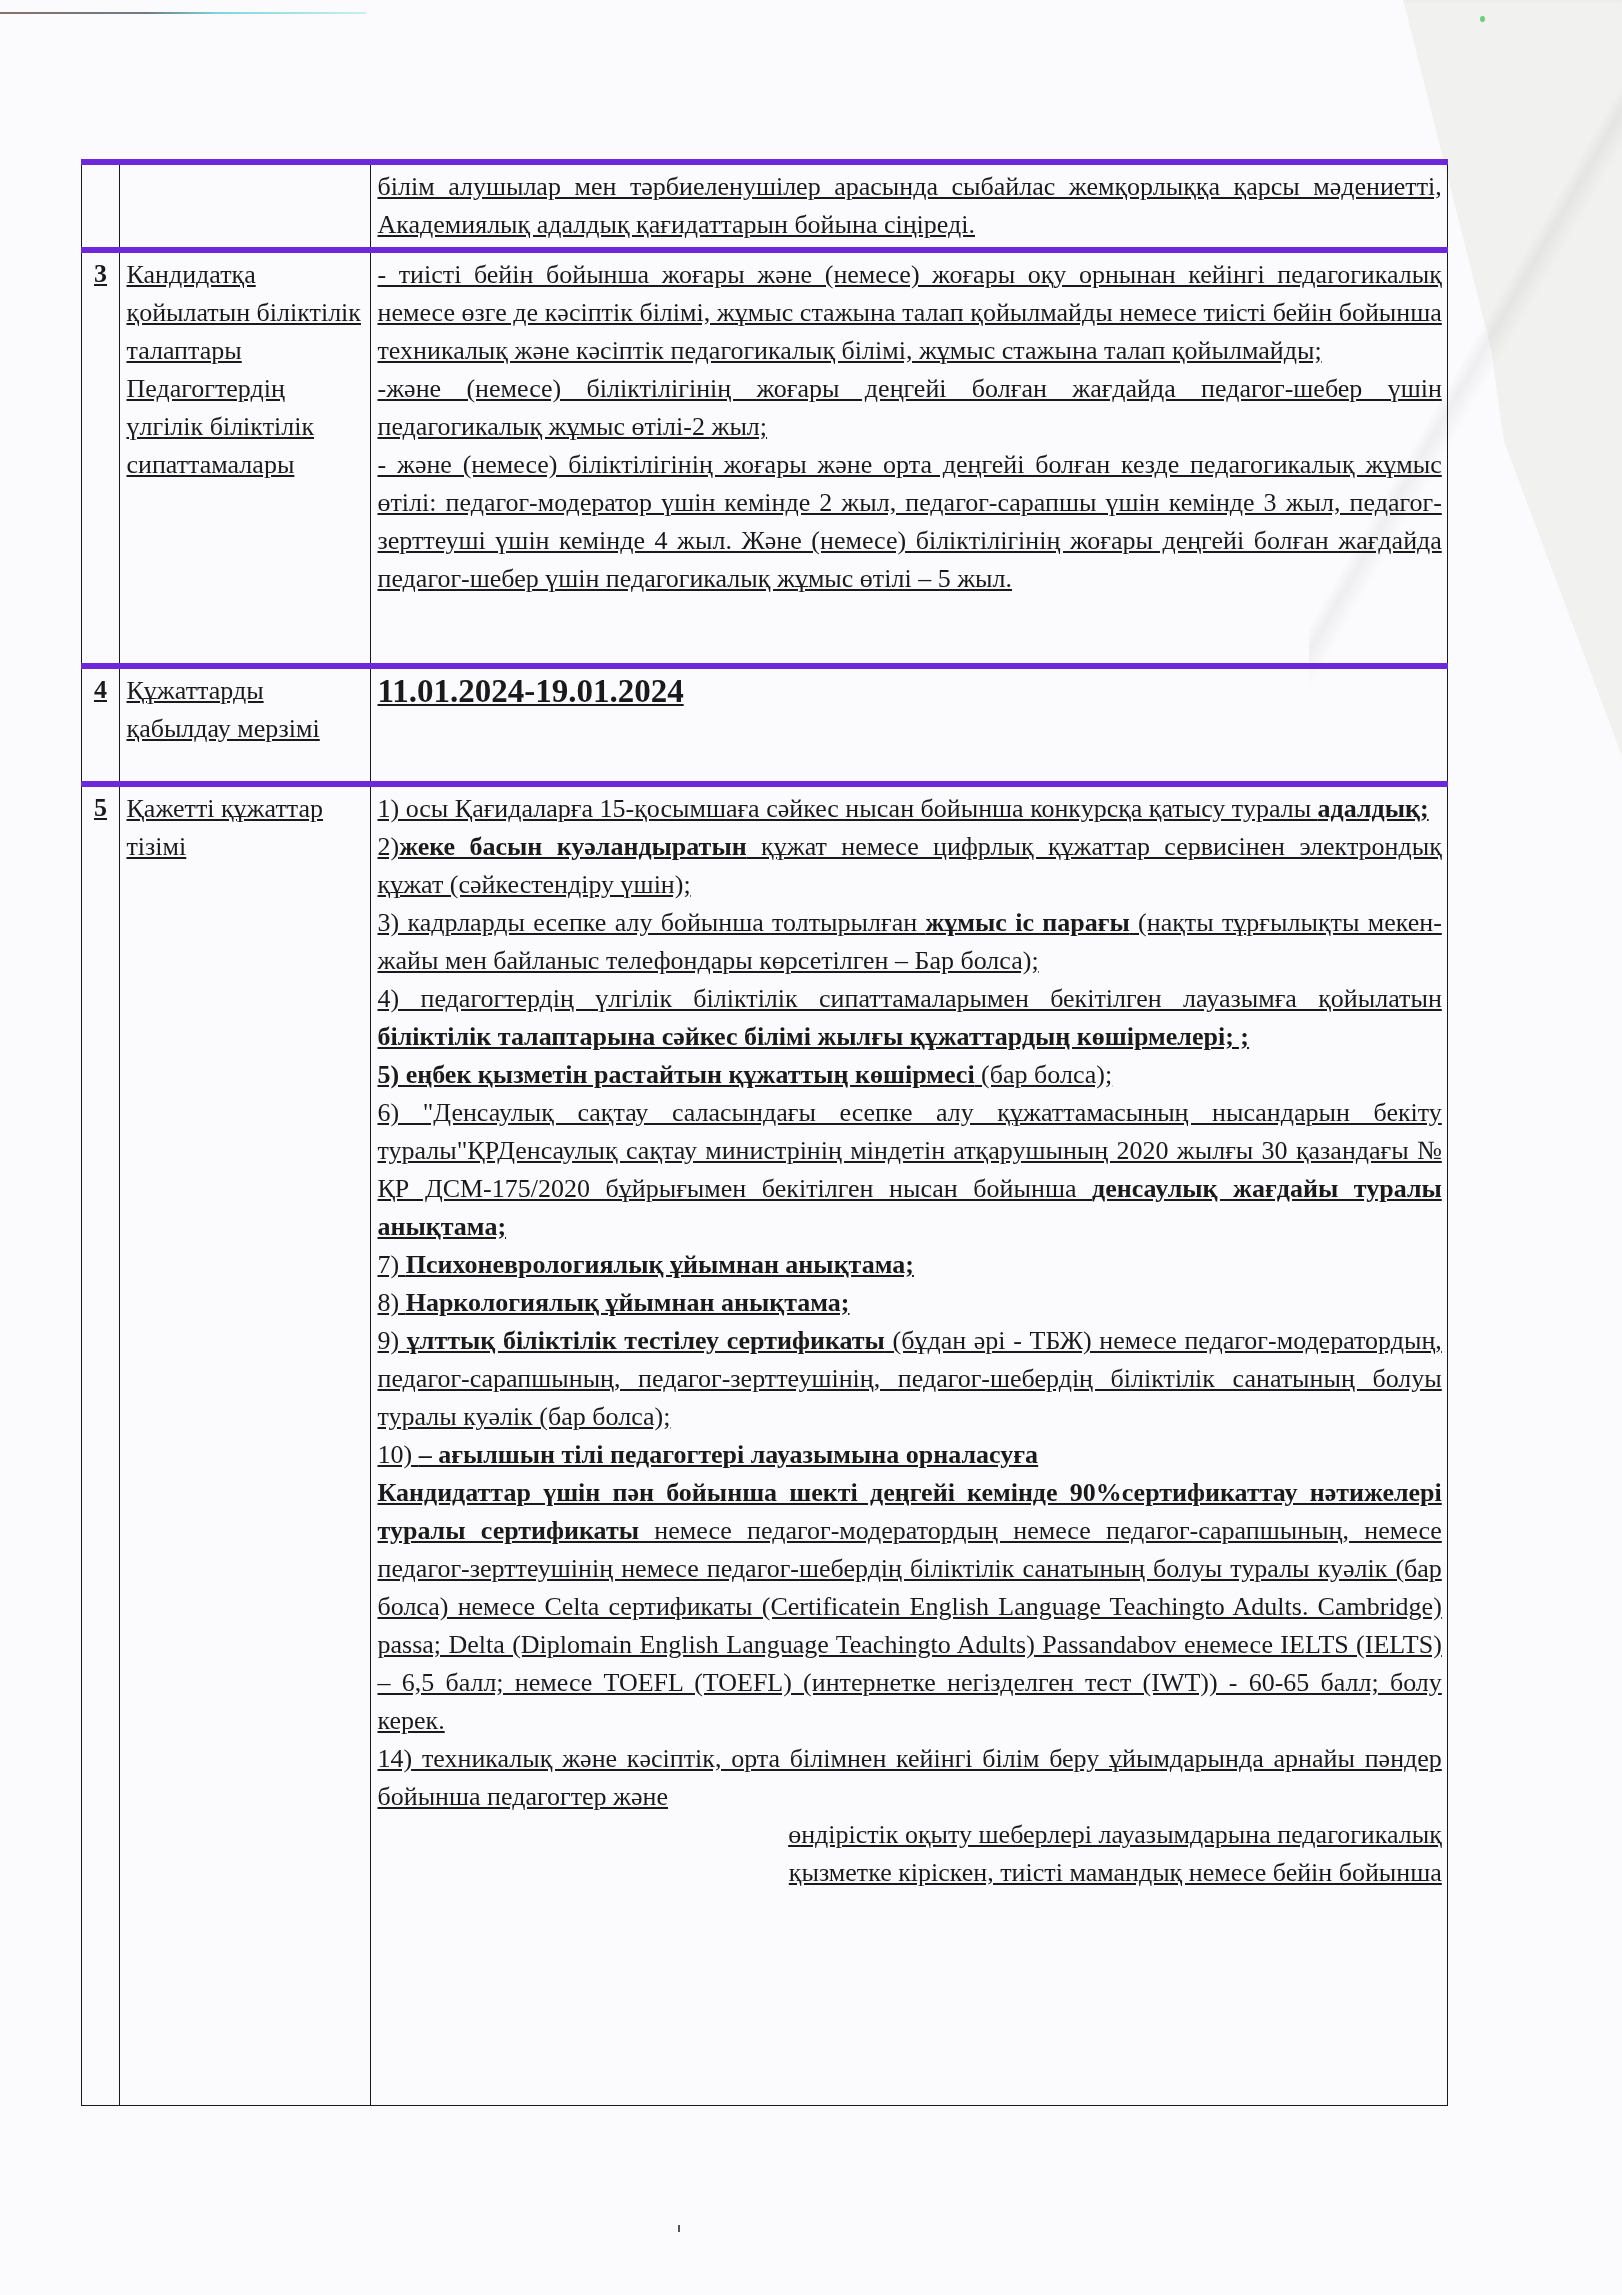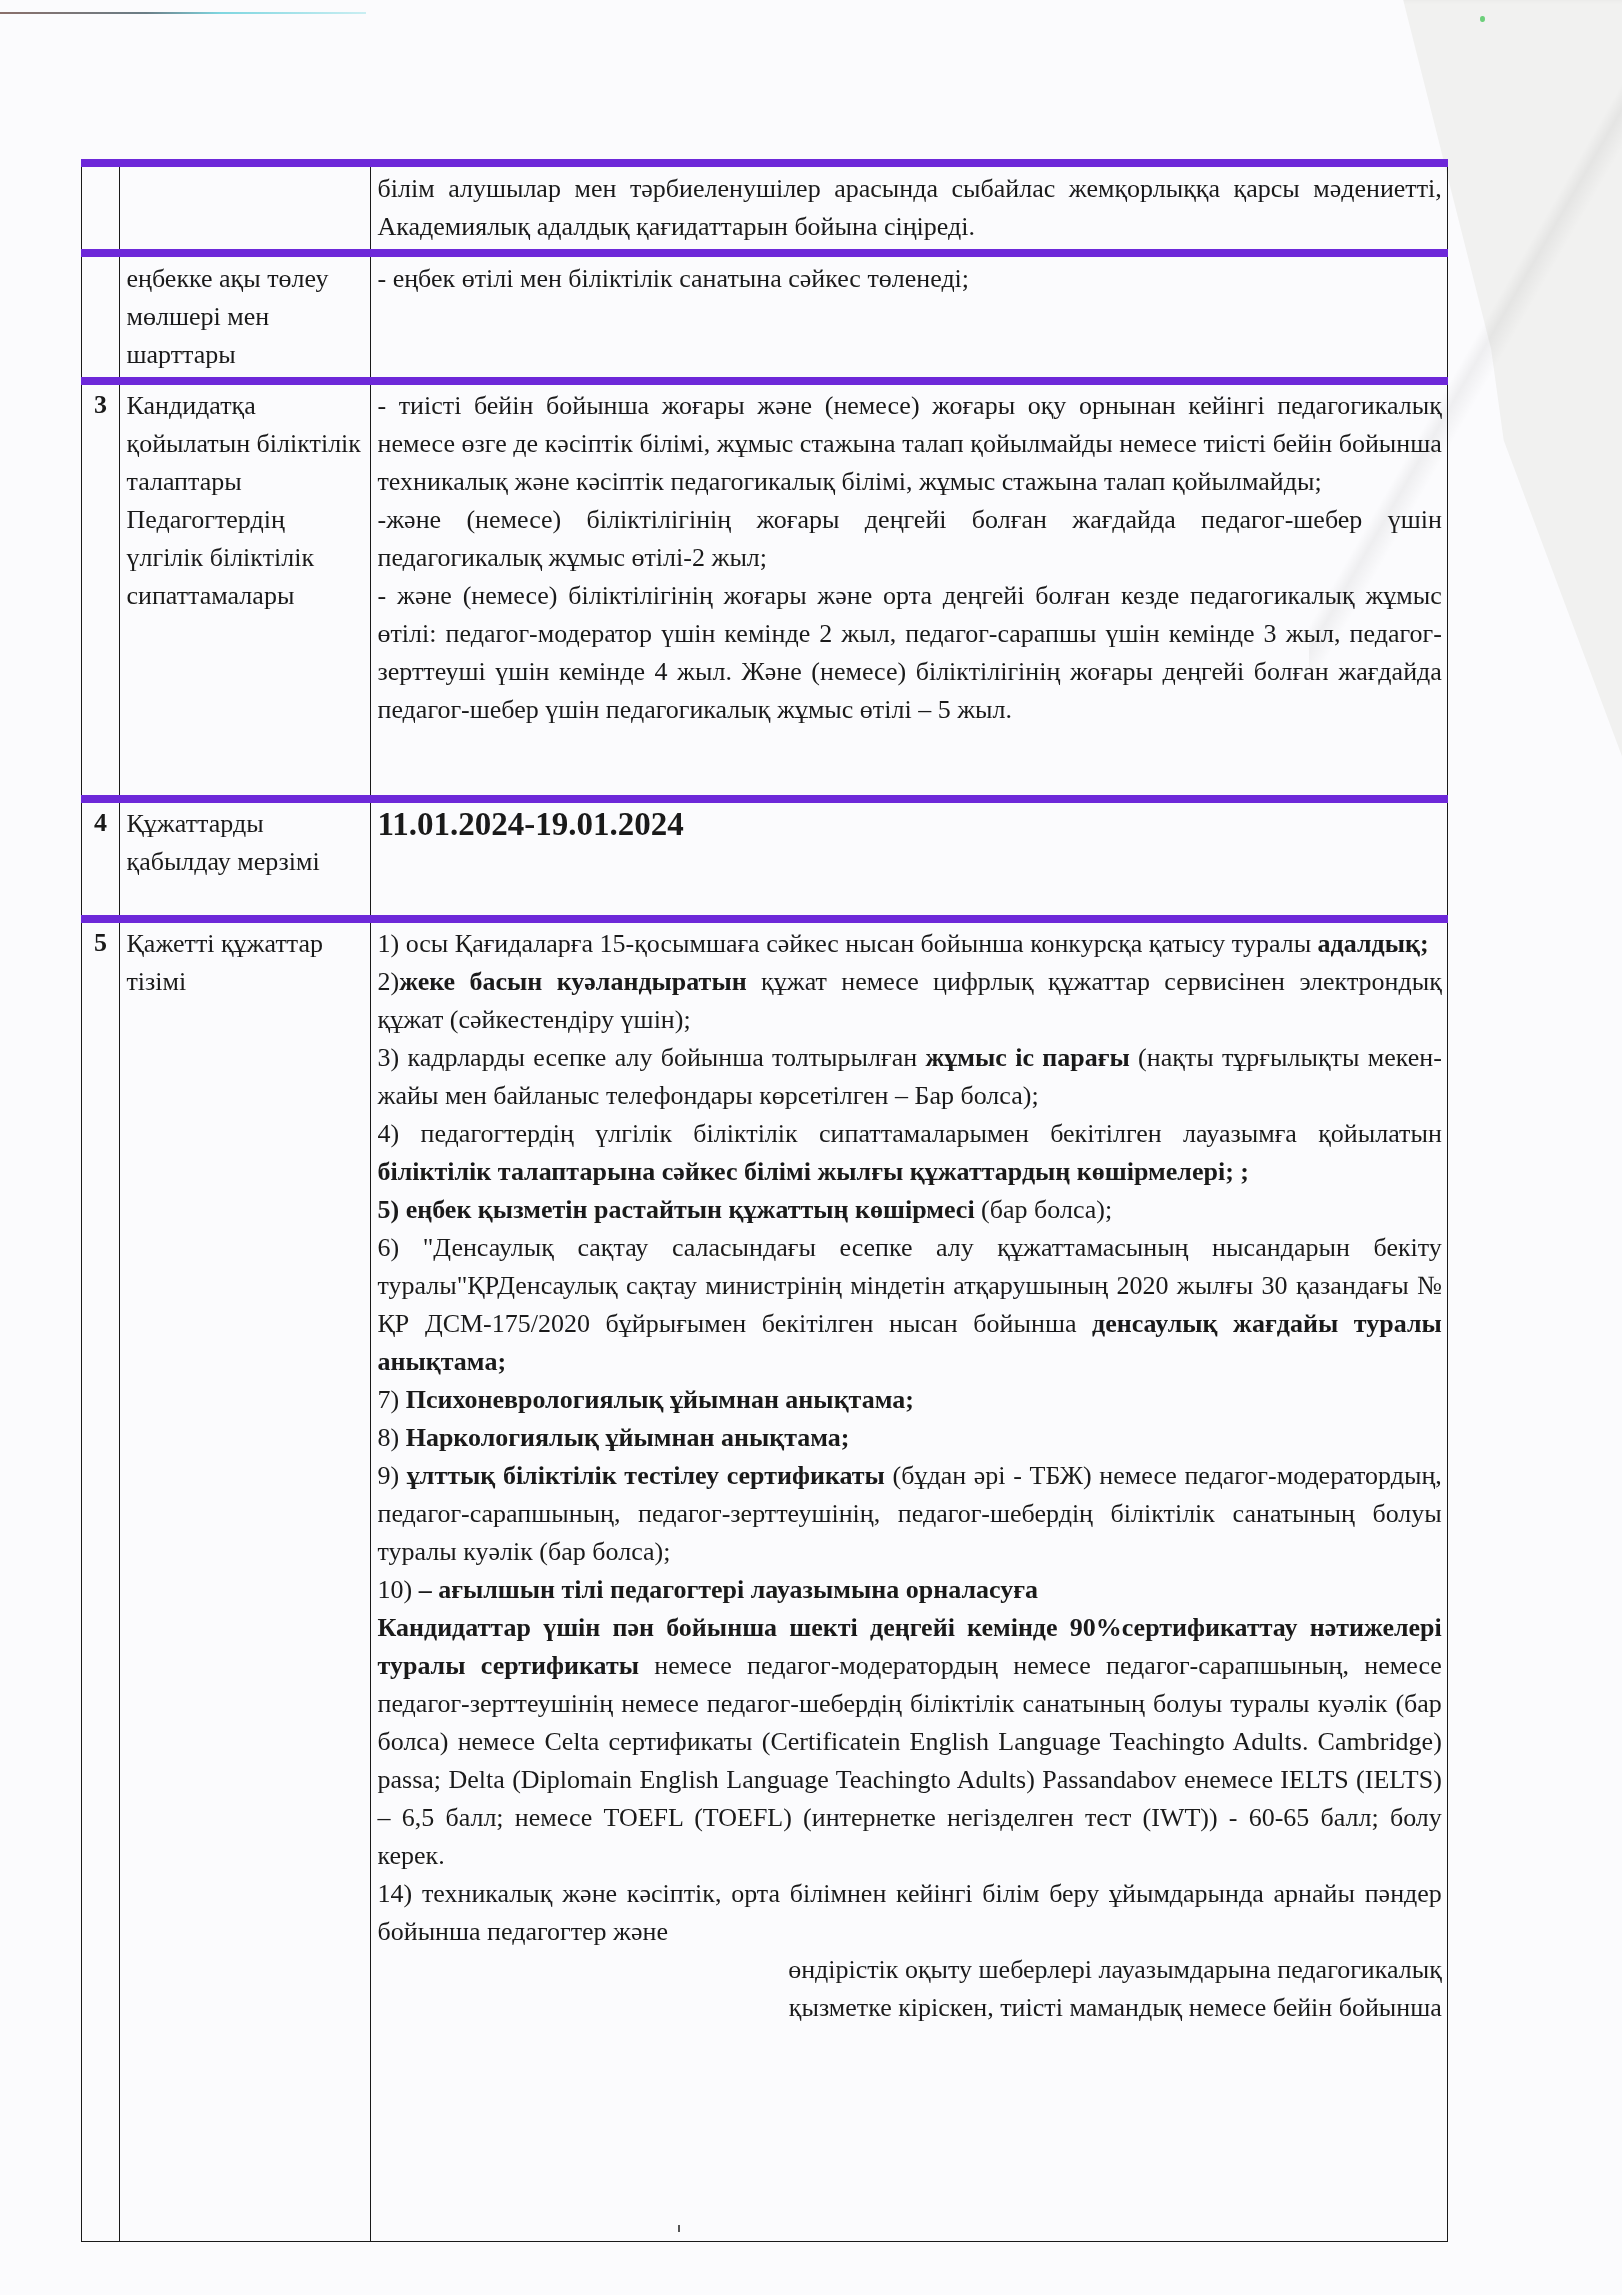--- a/index.html
+++ b/index.html
@@ -34,7 +34,7 @@
     border: 1.3px solid #1a1a1a; vertical-align: top;
     font-size: 26px; line-height: 38px; padding: 0;
   }
-  .table tr.thick-top td { border-top: 8px solid #6d28d9; }
+  .table tr.thick-top td { border-top: 6px solid #6d28d9; text-decoration: underline; }
   .c-num { width: 38px; text-align: center; font-weight: bold; }
   .c-num span { display: block; padding-top: 1.3px; }
   .c-label { width: 251px; }

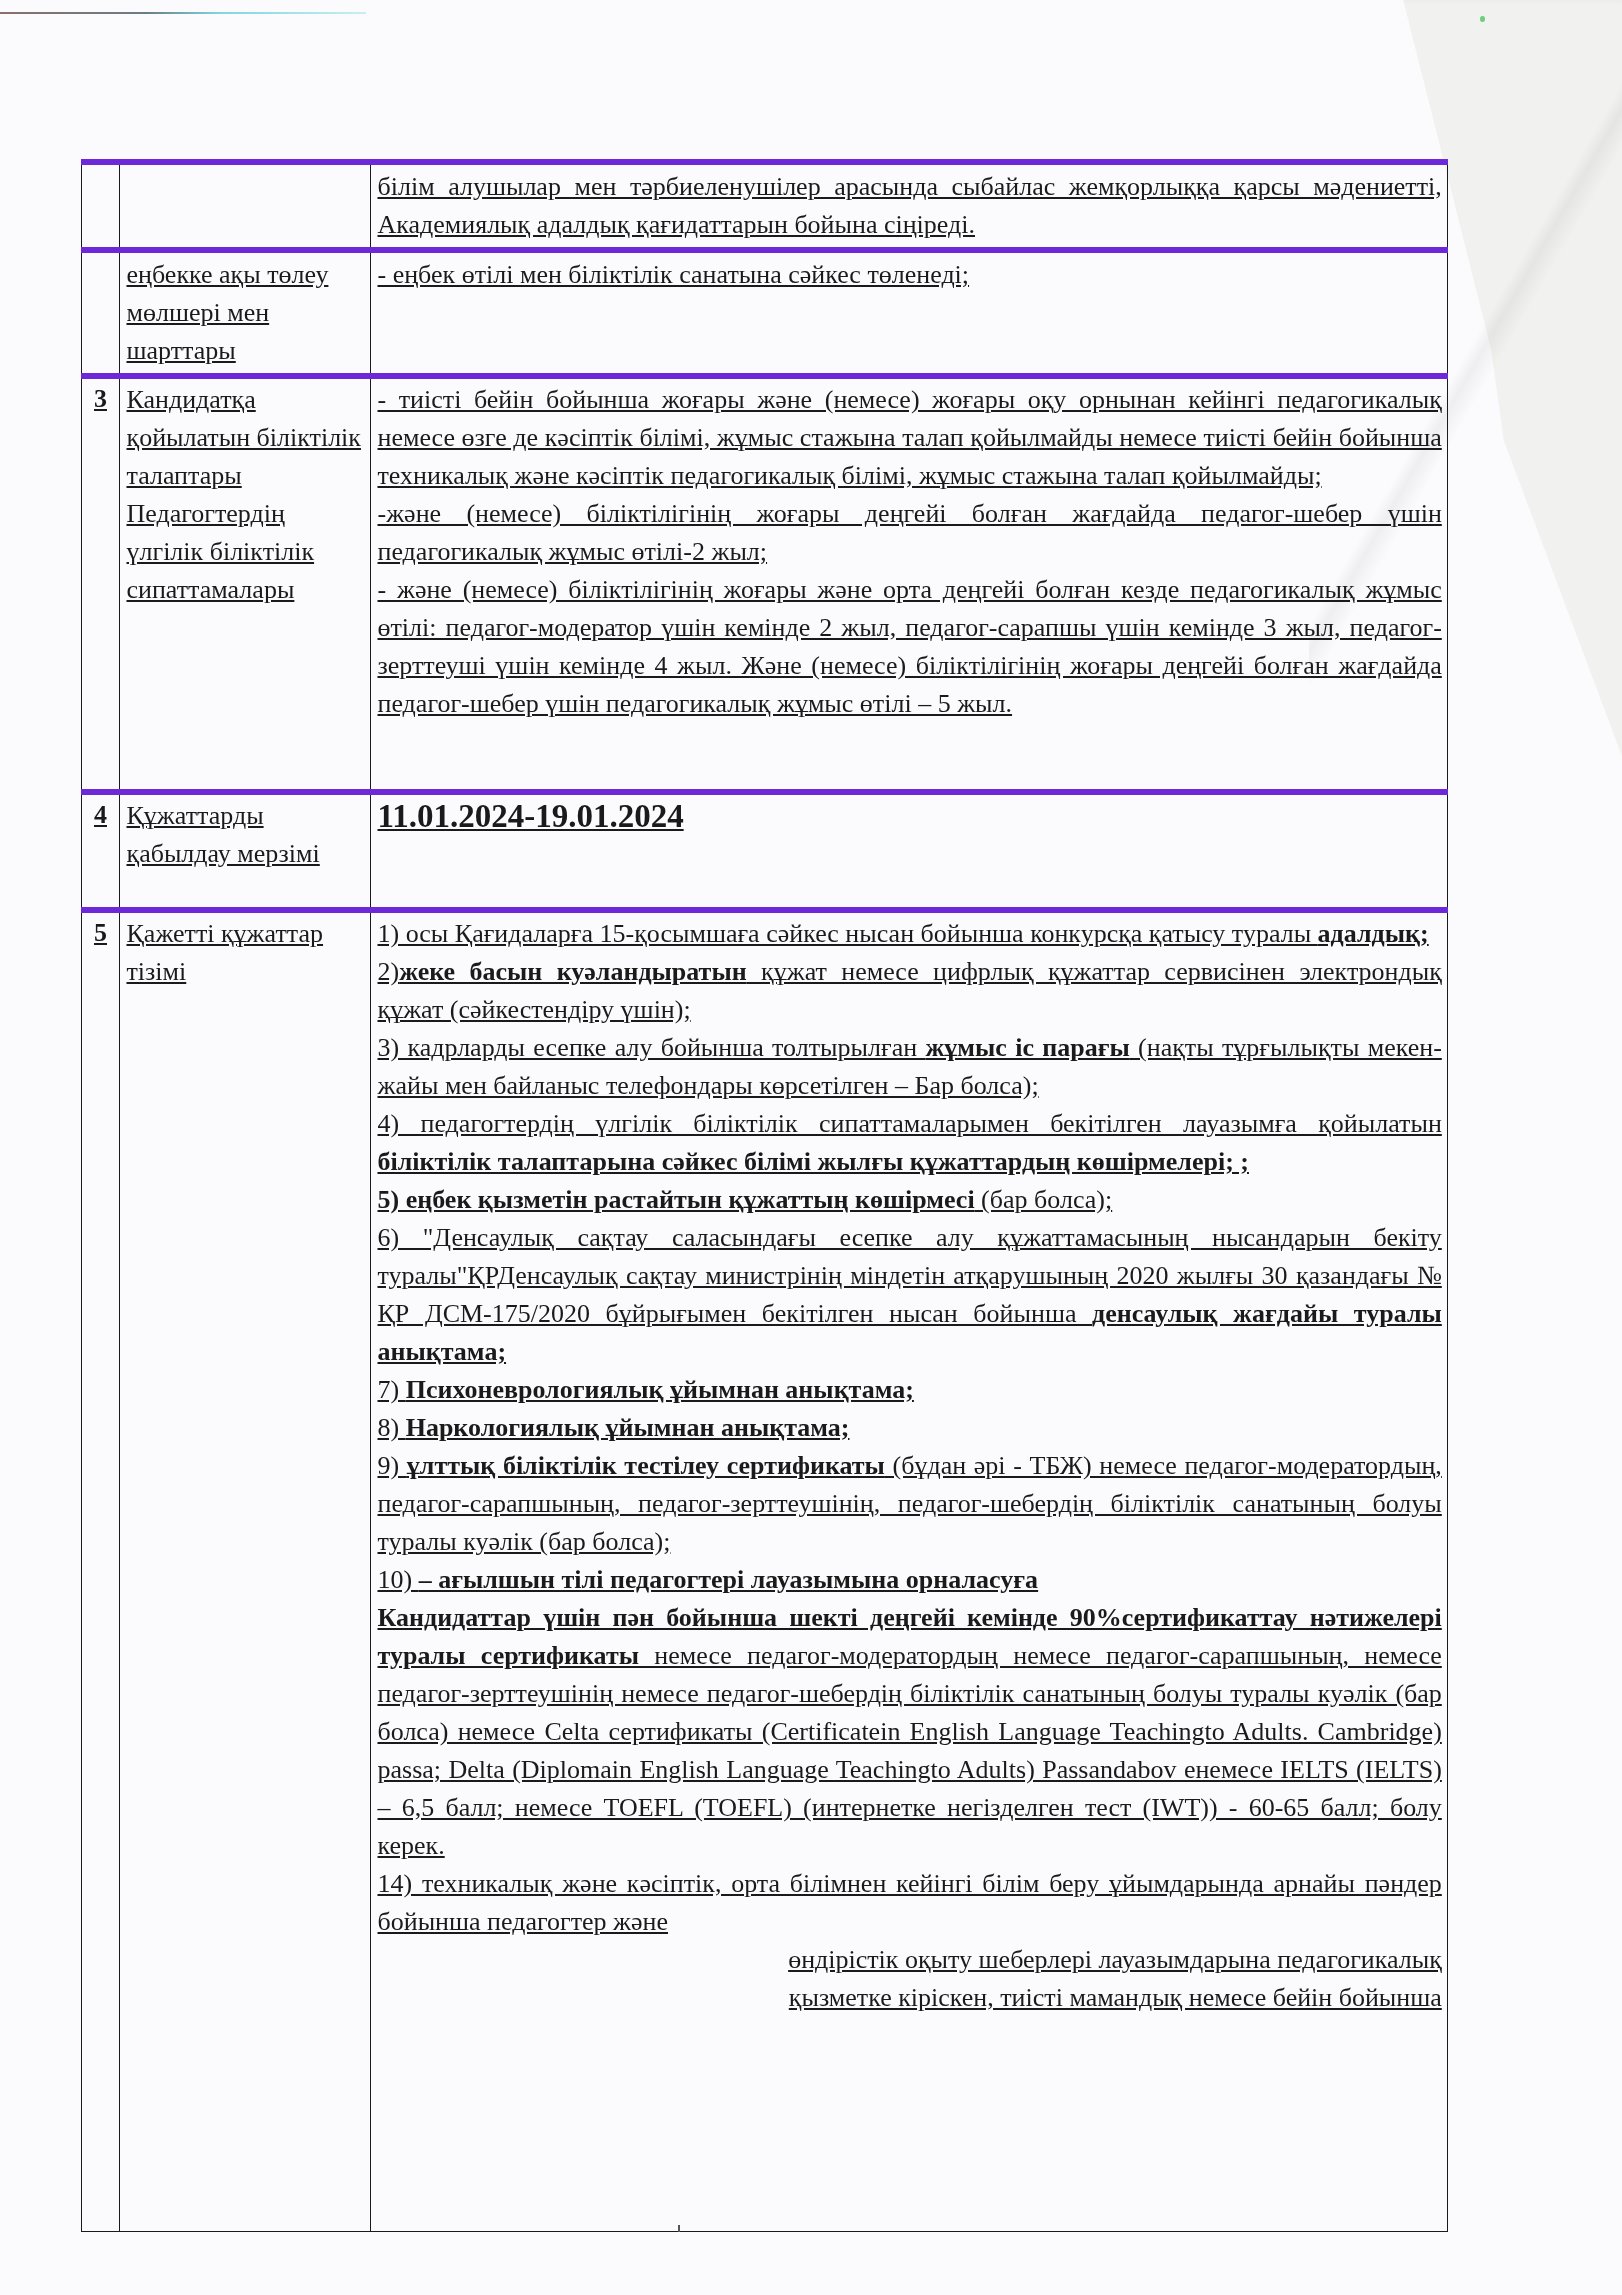--- a/index.html
+++ b/index.html
@@ -82,19 +82,6 @@
     </td>
   </tr>
 
-  <tr class="row-b thick-top">
-    <td class="c-num">
-          <span></span>
-        </td>
-    <td class="c-label">
-          <div class="inner">еңбекке ақы төлеу мөлшері мен шарттары</div>
-        </td>
-    <td class="c-body">
-      <div class="inner">
-            <span class="para">- еңбек өтілі мен біліктілік санатына сәйкес төленеді;</span>
-          </div>
-    </td>
-  </tr>
 
   <tr class="row-3 thick-top">
     <td class="c-num">

